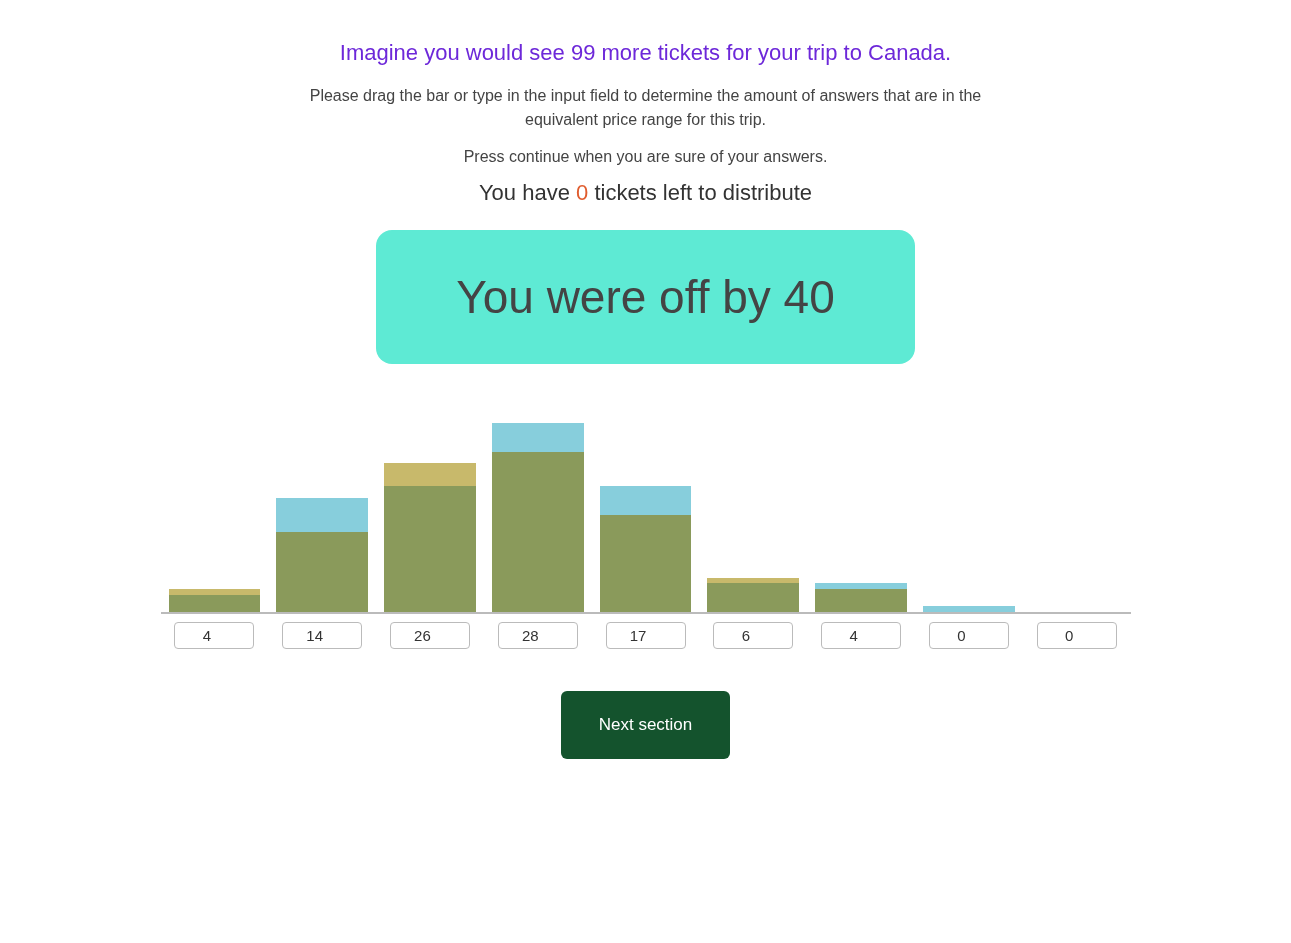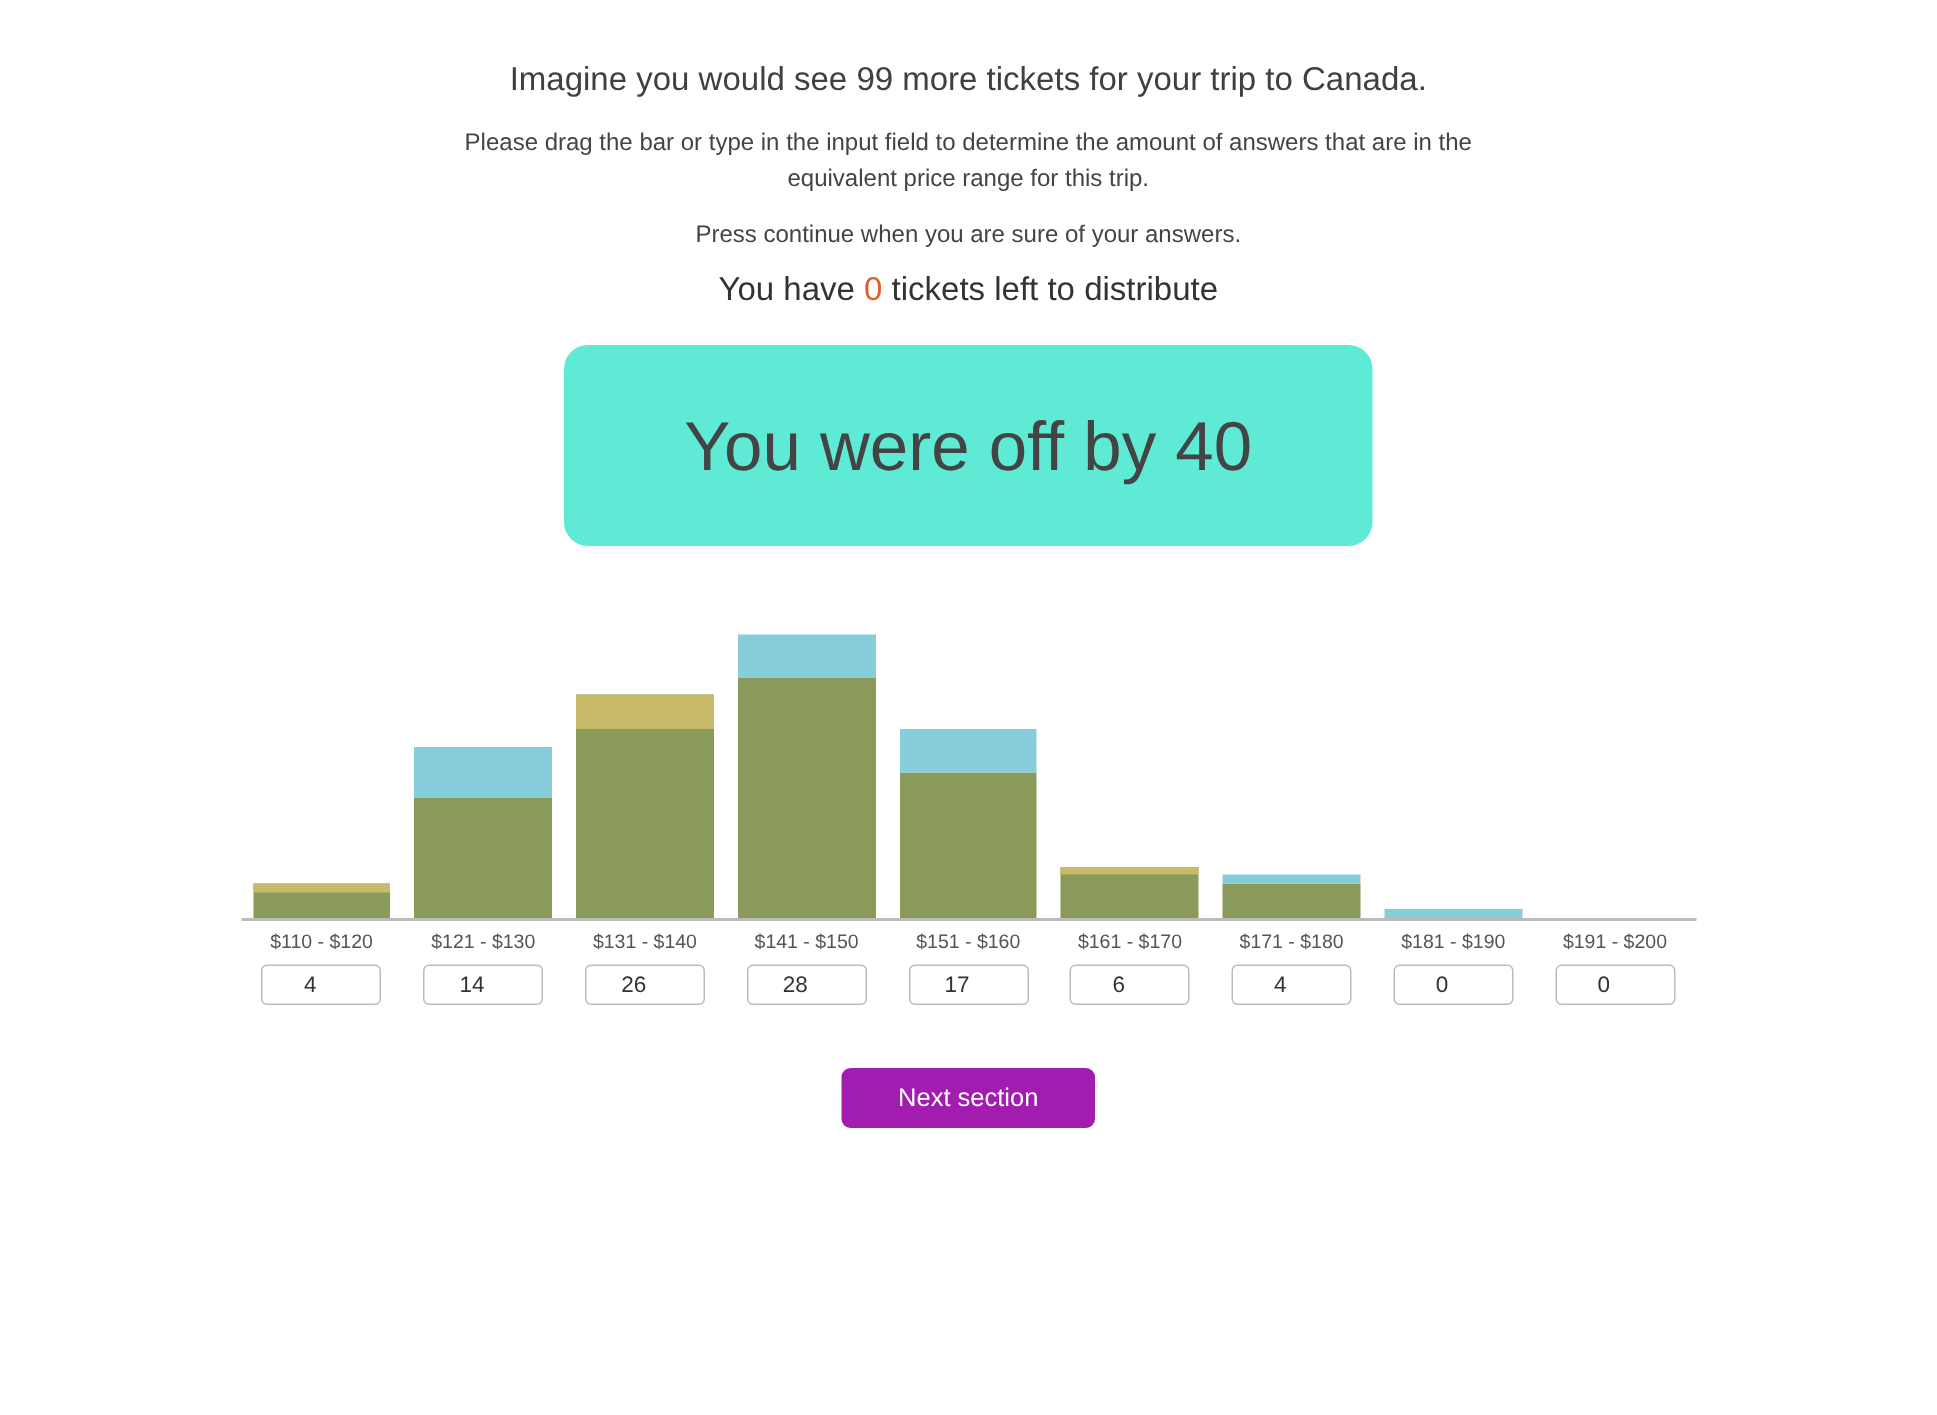--- a/index.html
+++ b/index.html
@@ -14,7 +14,7 @@
     }
     .main-title {
       font-size: 22px;
-      color: #404040;
+      color: #6d28d9;
       text-align: right;
       margin-bottom: 18px;
       max-width: 750px;

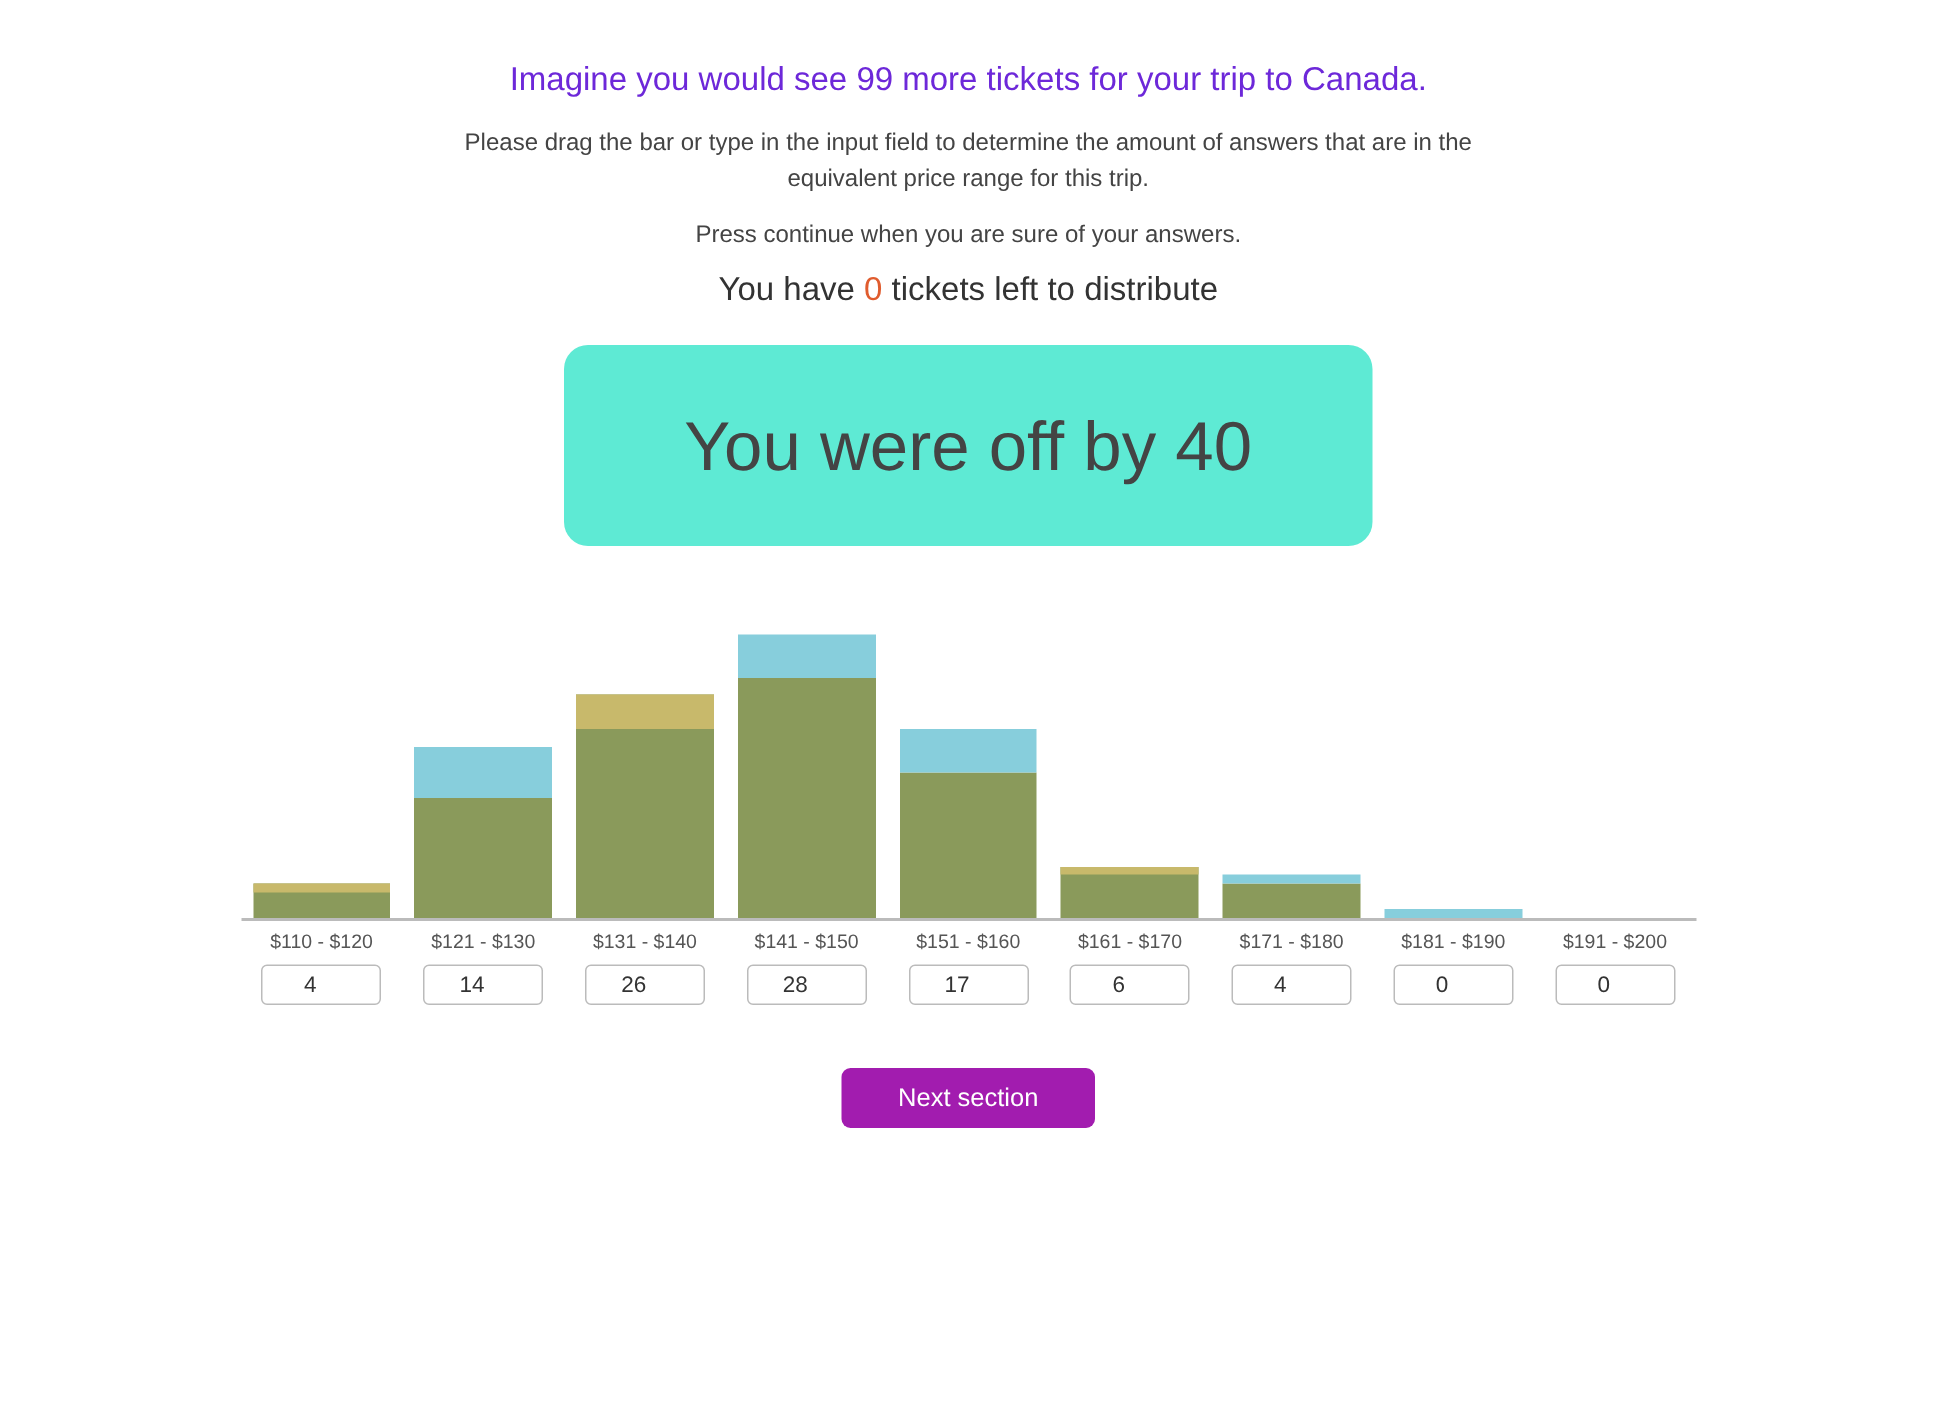--- a/index.html
+++ b/index.html
@@ -213,17 +213,6 @@
         </div>
       </div>
     </div>
-  <div class="labels-row" id="labels-row">
-      <div class="label-group">$110 - $120</div>
-      <div class="label-group">$121 - $130</div>
-      <div class="label-group">$131 - $140</div>
-      <div class="label-group">$141 - $150</div>
-      <div class="label-group">$151 - $160</div>
-      <div class="label-group">$161 - $170</div>
-      <div class="label-group">$171 - $180</div>
-      <div class="label-group">$181 - $190</div>
-      <div class="label-group">$191 - $200</div>
-    </div>
   <div class="inputs-row" id="inputs-row">
       <div class="input-group">
         <input type="number" value="4" style="">

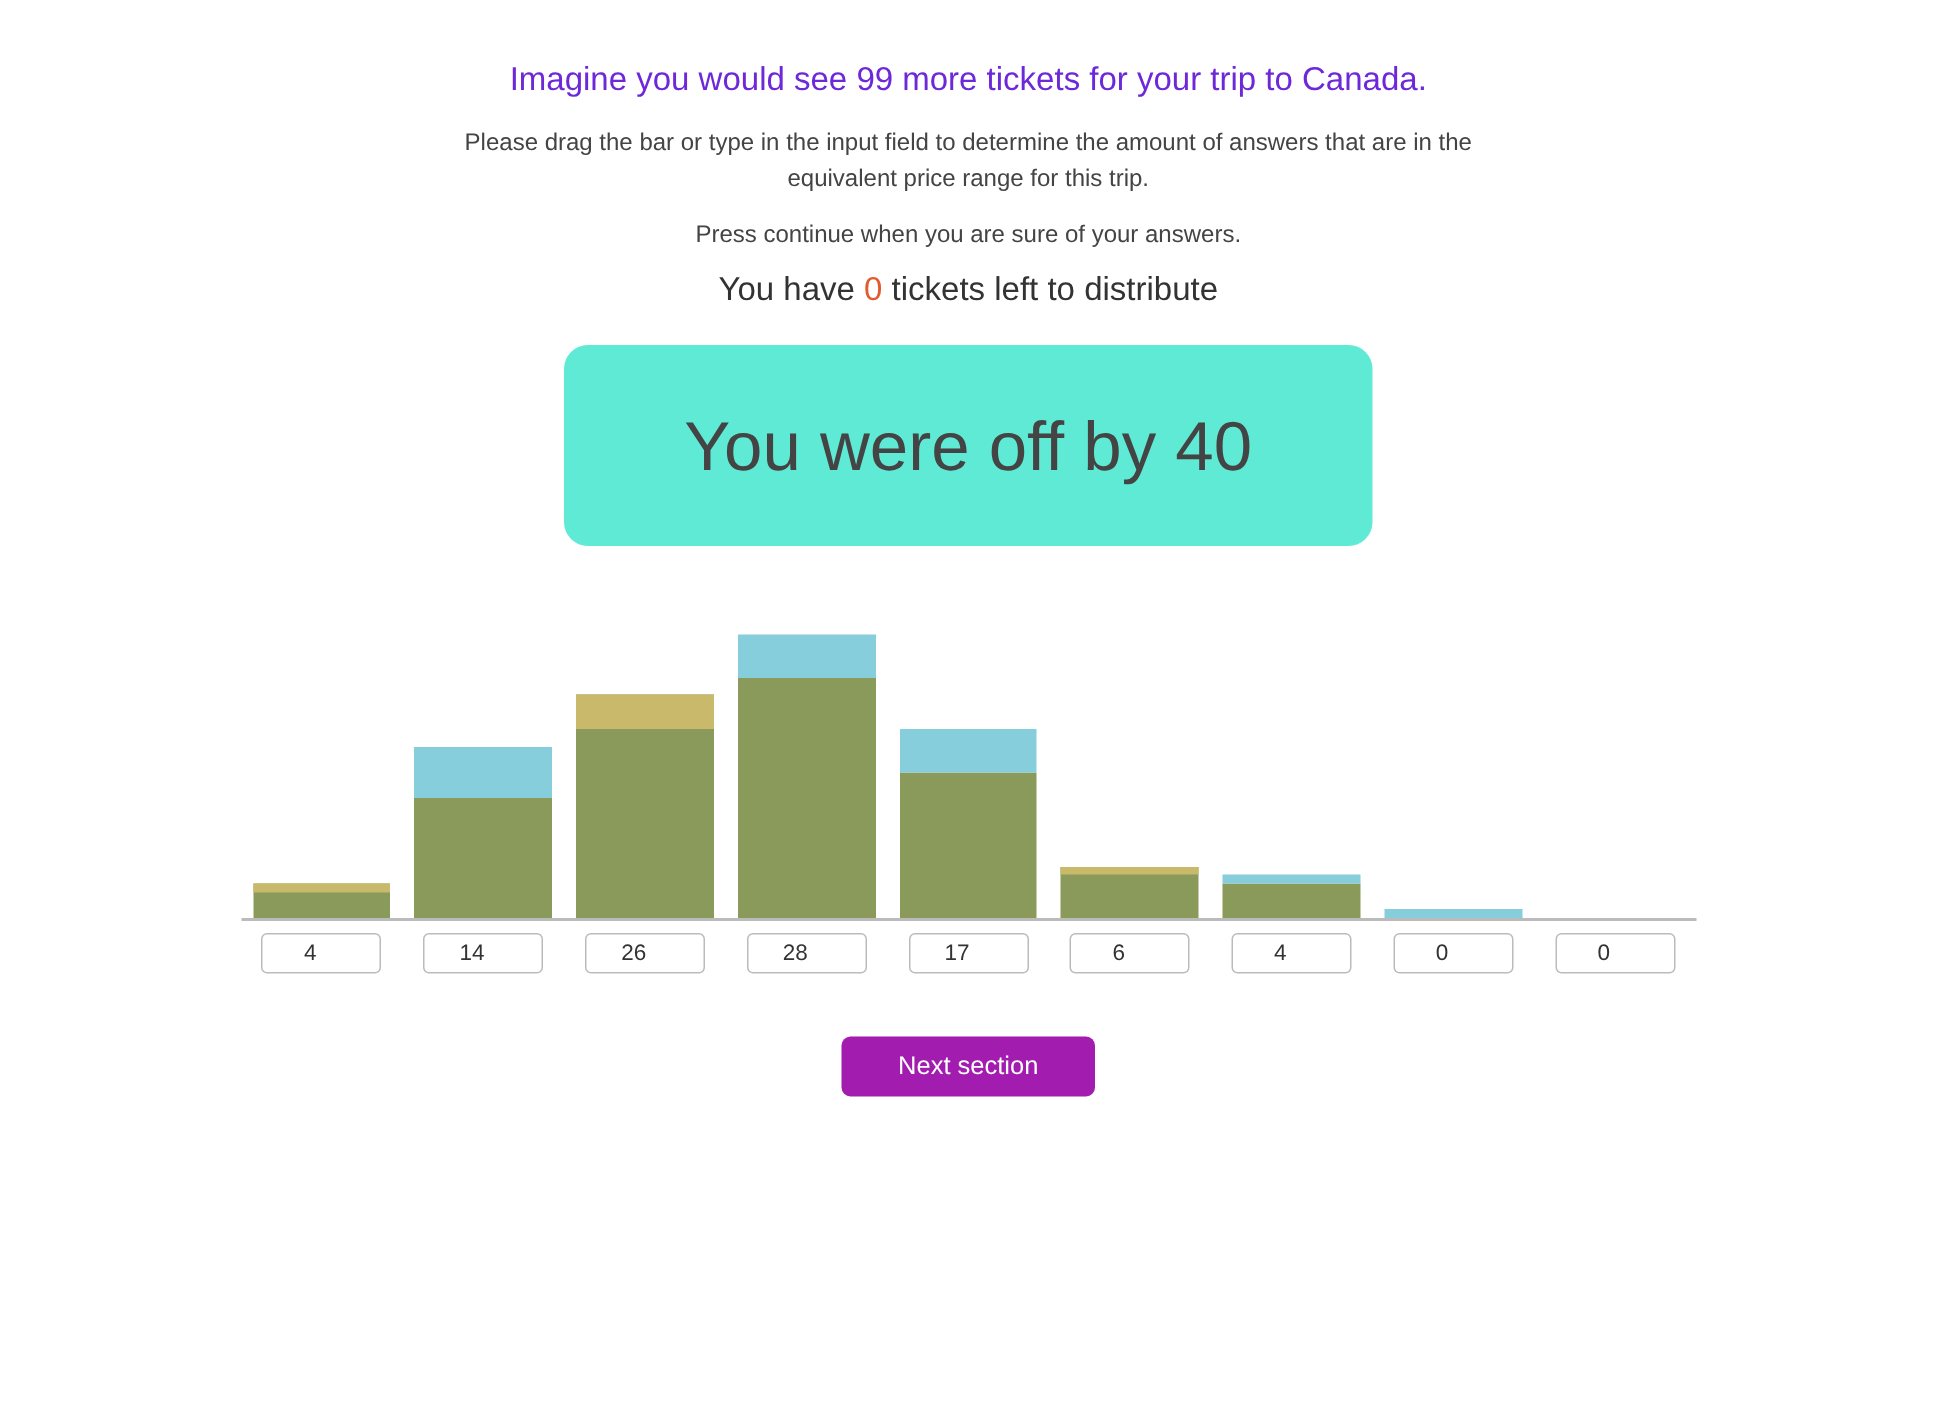--- a/index.html
+++ b/index.html
@@ -133,11 +133,11 @@
       color: #333;
     }
     .next-btn {
-      background: #a21caf;
+      background: #14532d;
       color: #fff;
       border: none;
       border-radius: 6px;
-      padding: 10px 38px;
+      padding: 24px 38px;
       font-size: 17px;
       cursor: pointer;
       margin-top: 10px;

